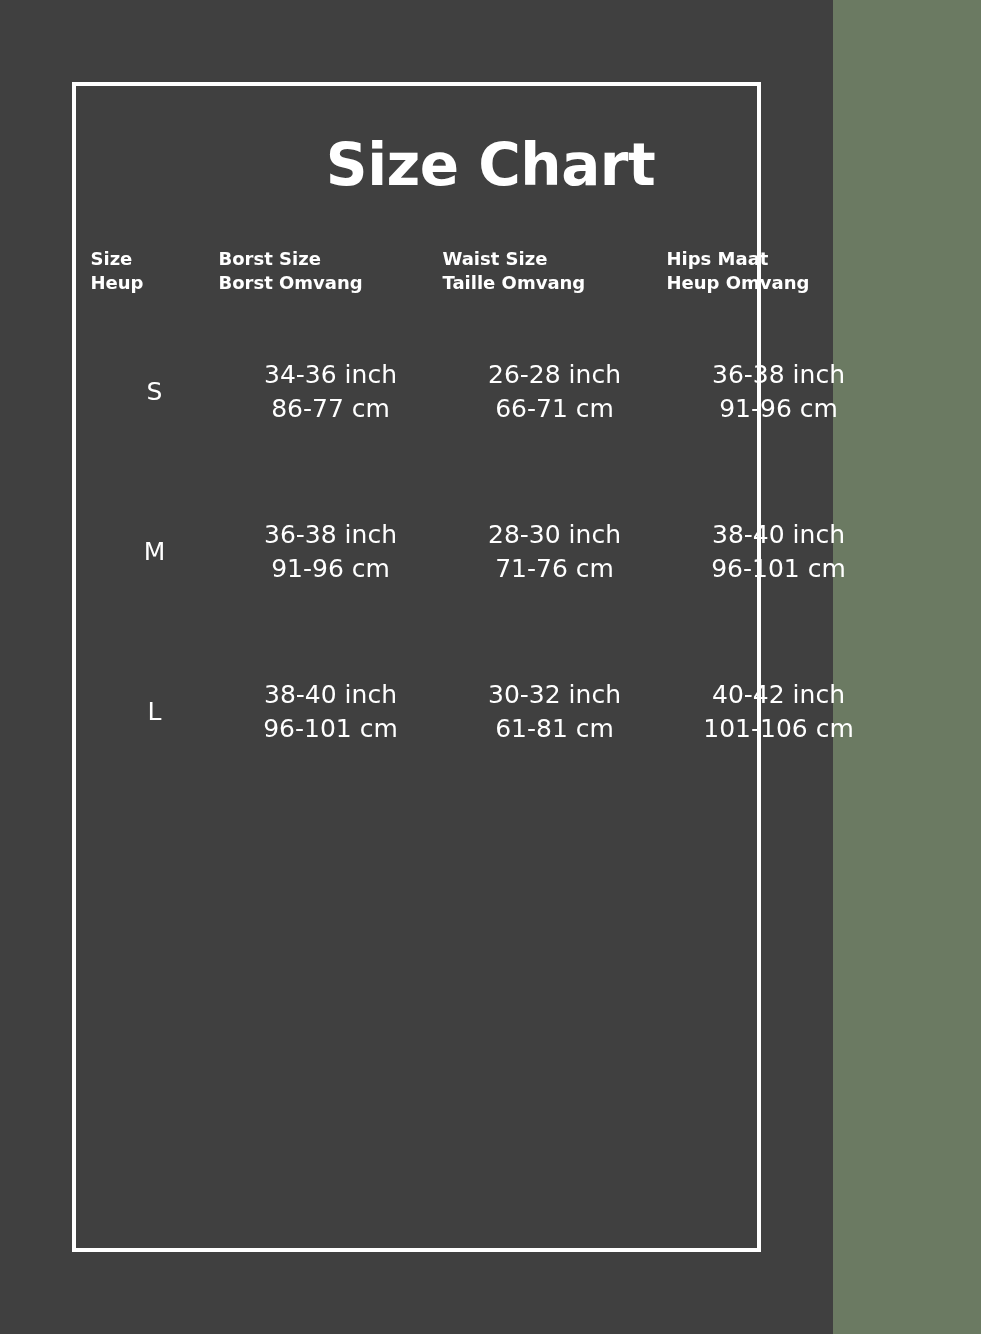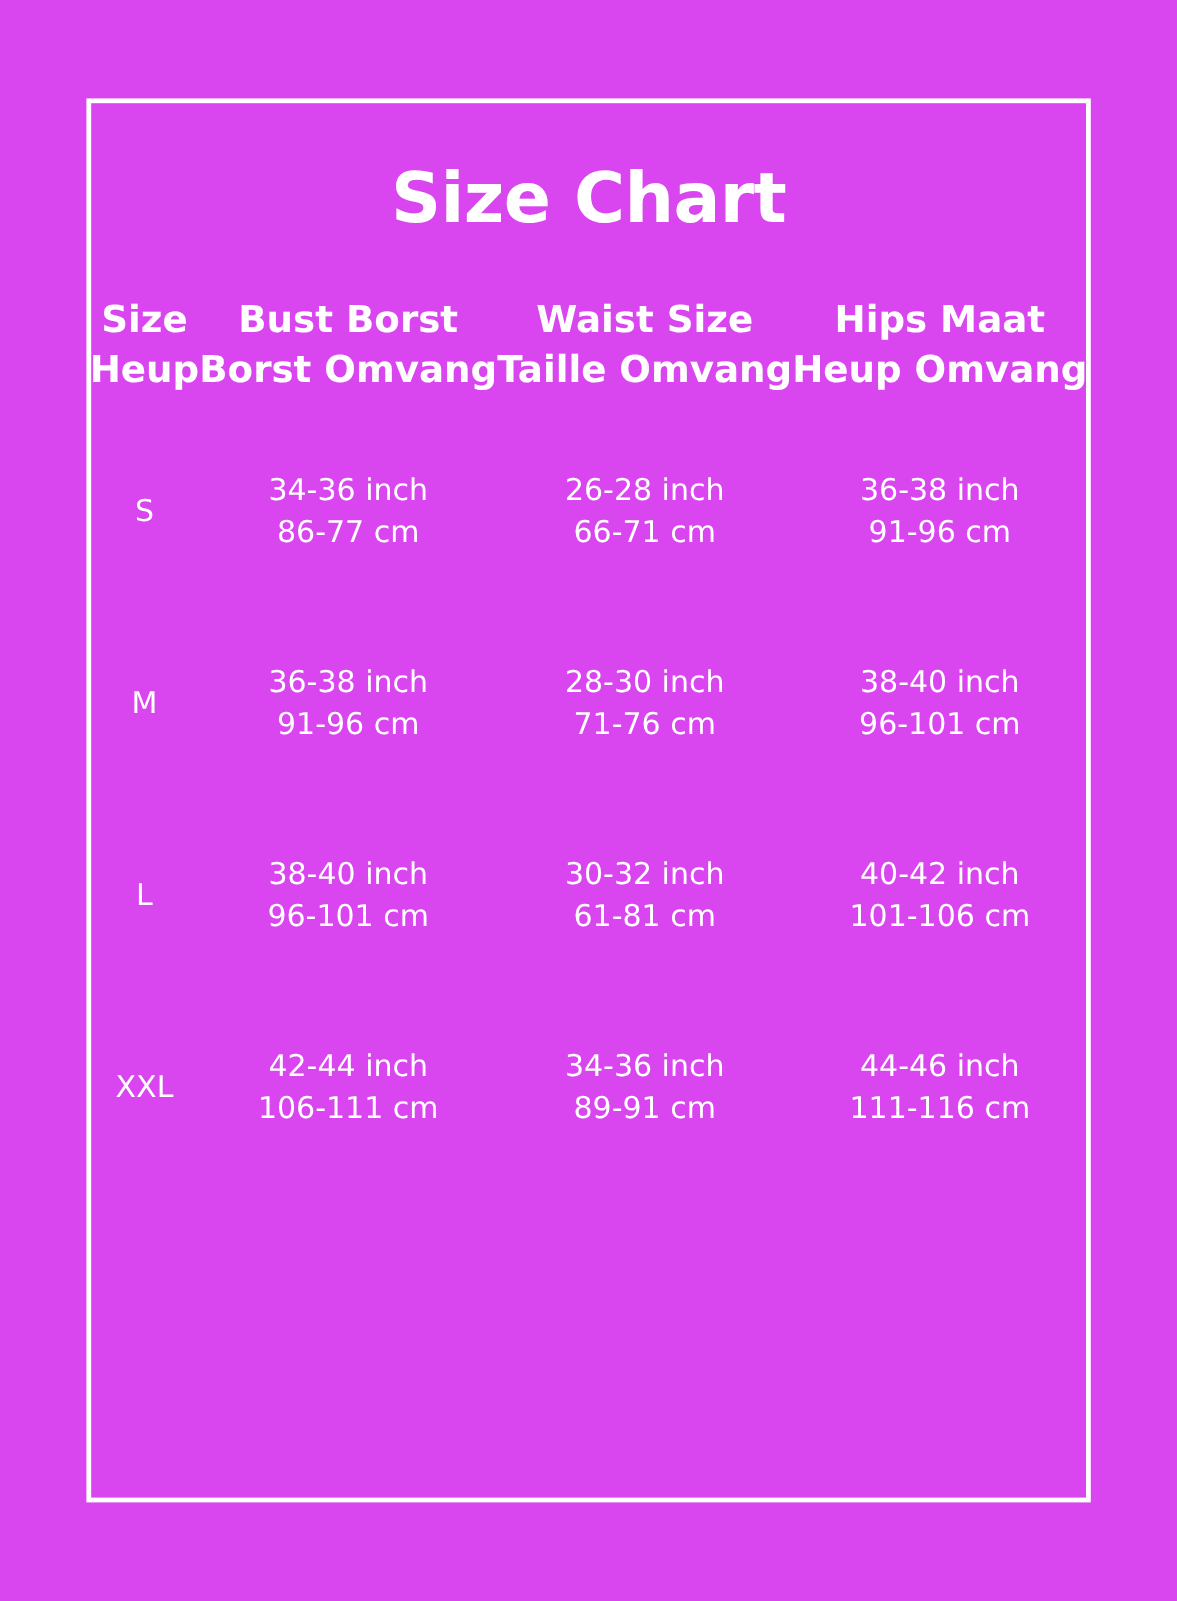--- a/index.html
+++ b/index.html
@@ -15,9 +15,9 @@
   }
   .page {
     position: relative;
-    width: 981px;
+    width: 833px;
     height: 1334px;
-    background: #d946ef;
+    background: #404040;
     box-sizing: border-box;
   }
   .frame {

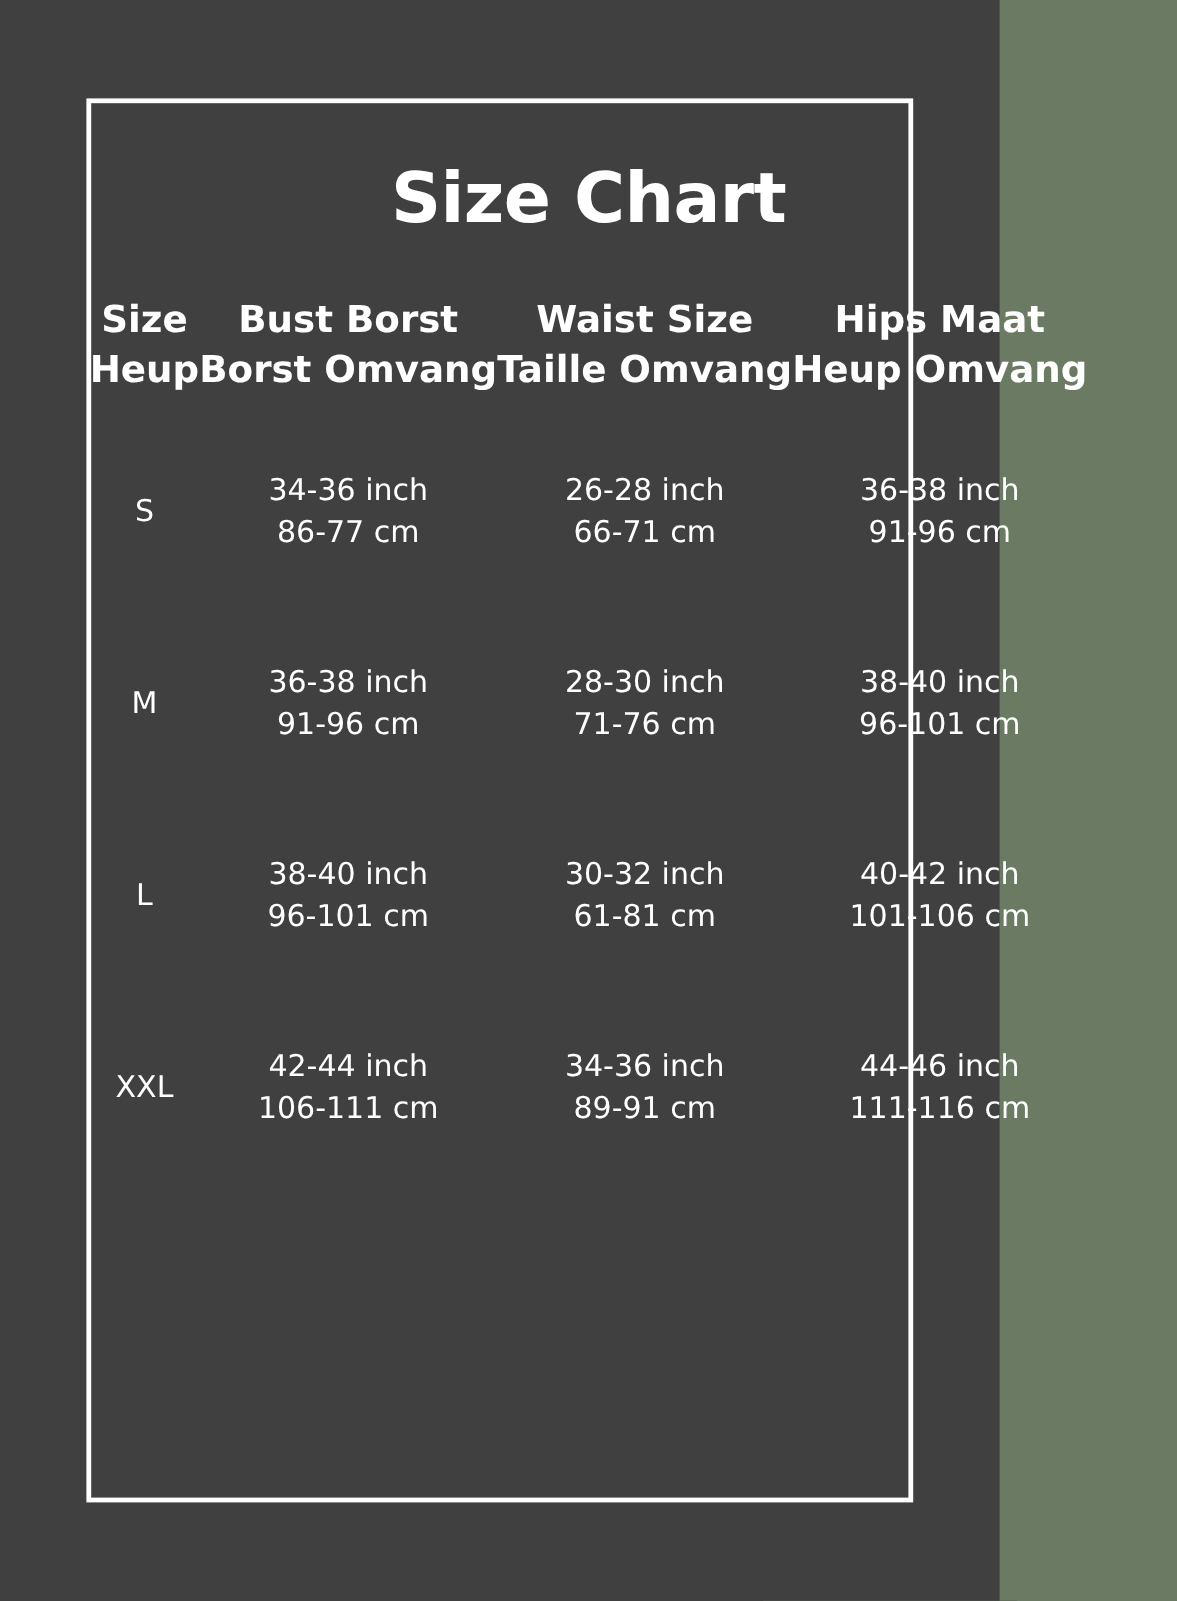--- a/index.html
+++ b/index.html
@@ -59,12 +59,12 @@
     color: #ffffff;
   }
   table.size-table th {
-    font-size: 31px;
+    font-size: 18px;
     font-weight: bold;
     line-height: 1.32;
     padding: 0 0 18px 0;
     vertical-align: top;
-    text-align: center;
+    text-align: left;
   }
   table.size-table th .hdr-line {
     display: block;

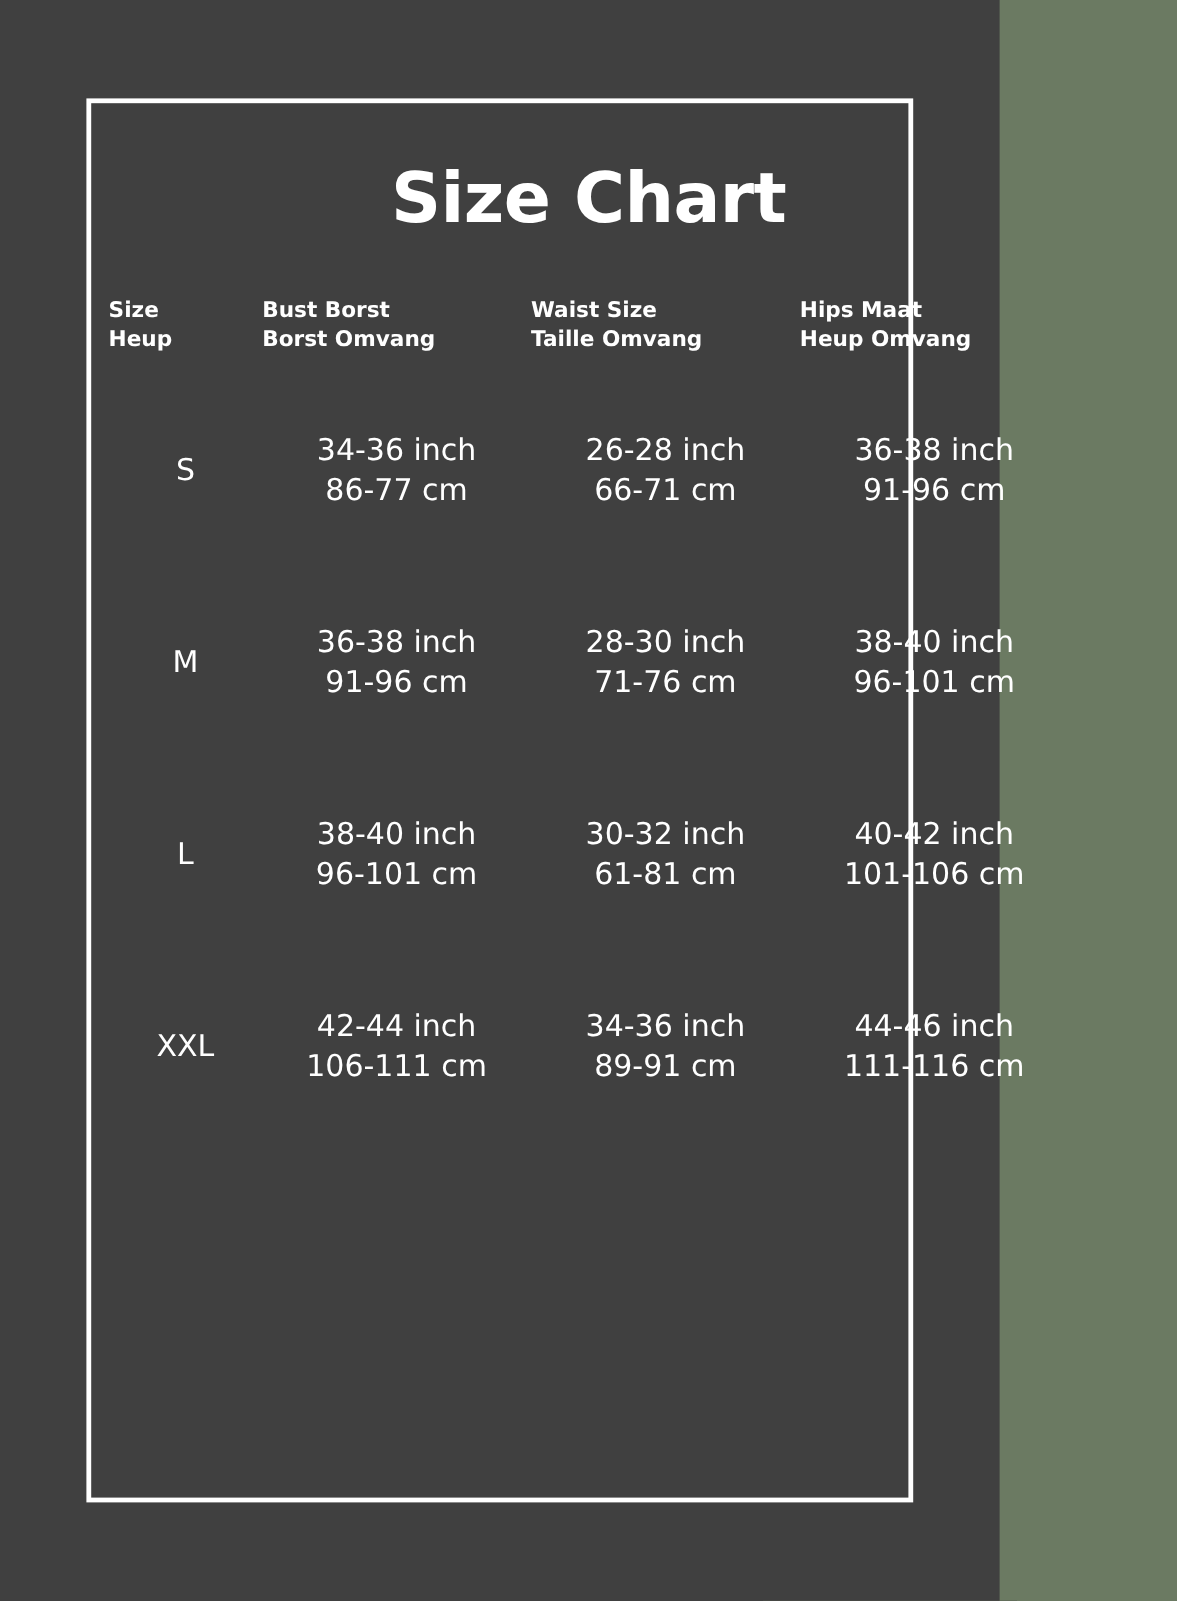--- a/index.html
+++ b/index.html
@@ -115,7 +115,7 @@
             <span class="hdr-line">Heup</span>
           </th>
           <th class="bust-col">
-            <span class="hdr-line">Bust Borst</span>
+            <span class="hdr-line">Borst Size</span>
             <span class="hdr-line">Borst Omvang</span>
           </th>
           <th class="waist-col">

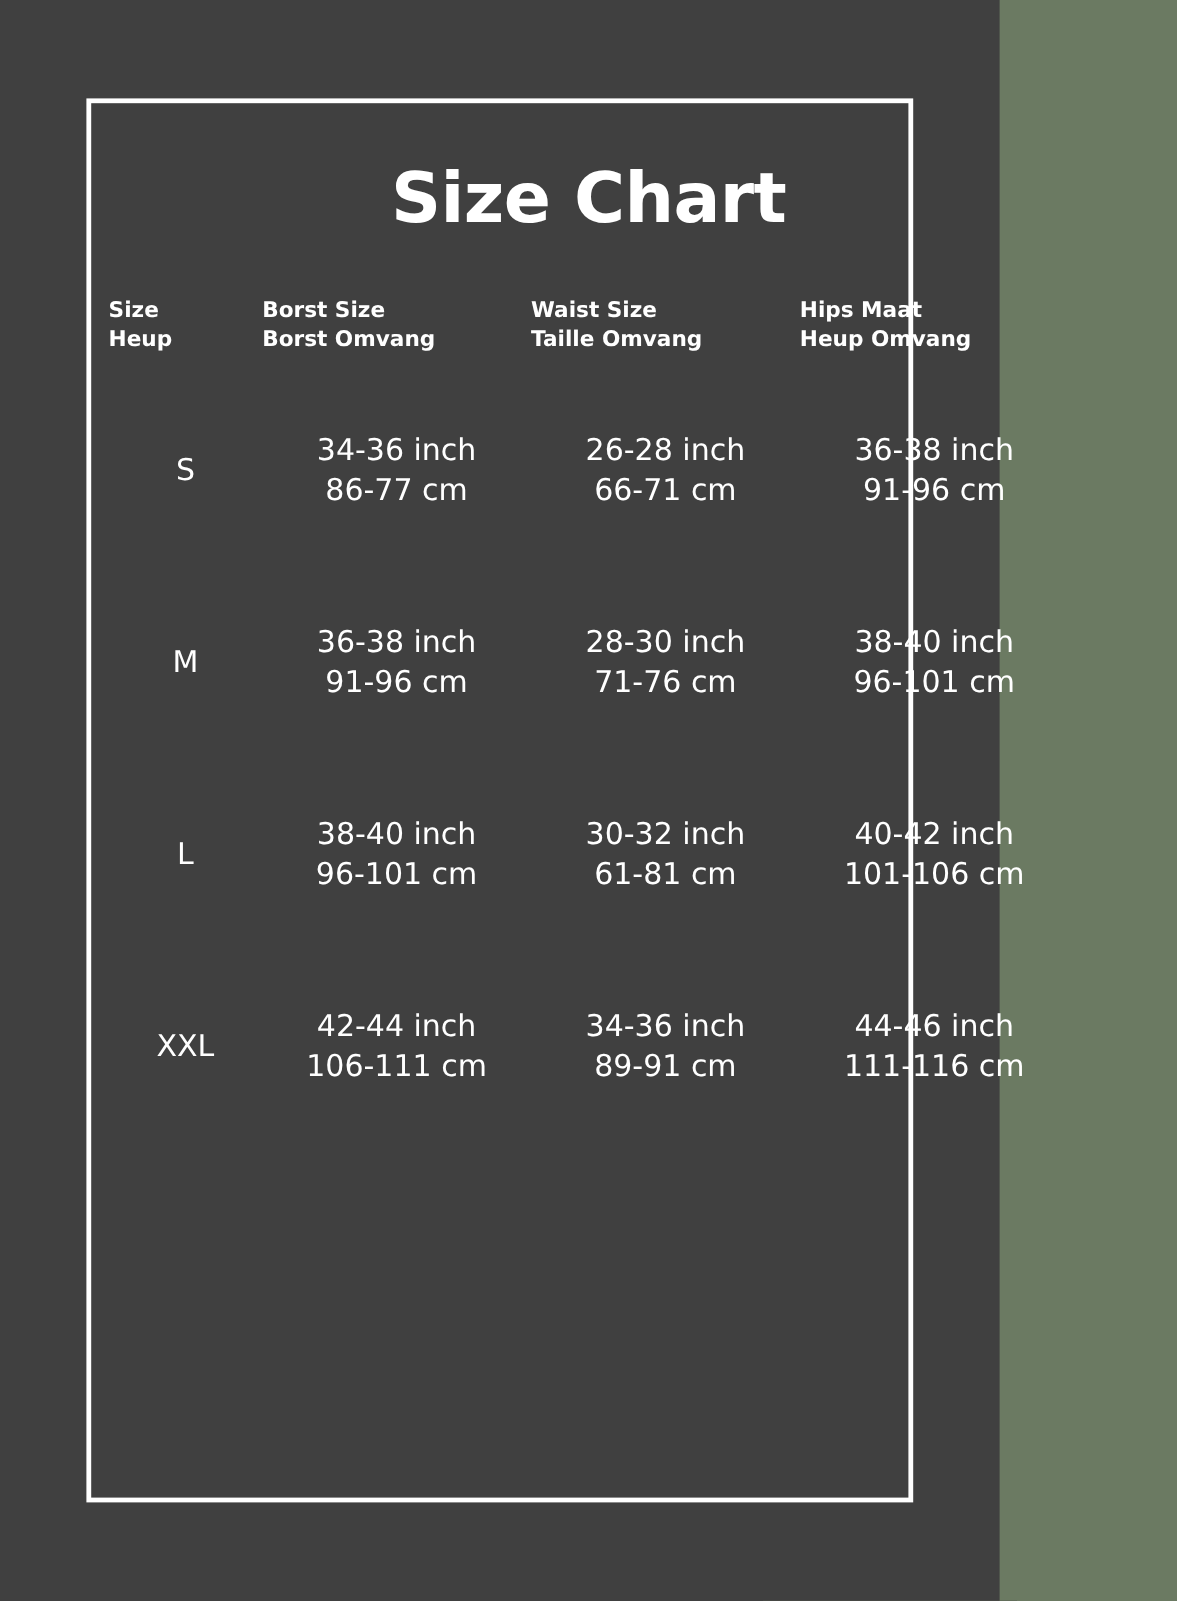--- a/index.html
+++ b/index.html
@@ -179,21 +179,6 @@
         </tr>
 
 
-        <tr>
-          <td class="size-col">XXL</td>
-          <td class="bust-col">
-            <span class="cell-line">42-44 inch</span>
-            <span class="cell-line">106-111 cm</span>
-          </td>
-          <td class="waist-col">
-            <span class="cell-line">34-36 inch</span>
-            <span class="cell-line">89-91 cm</span>
-          </td>
-          <td class="hips-col">
-            <span class="cell-line">44-46 inch</span>
-            <span class="cell-line">111-116 cm</span>
-          </td>
-        </tr>
 
       </tbody>
     </table>

